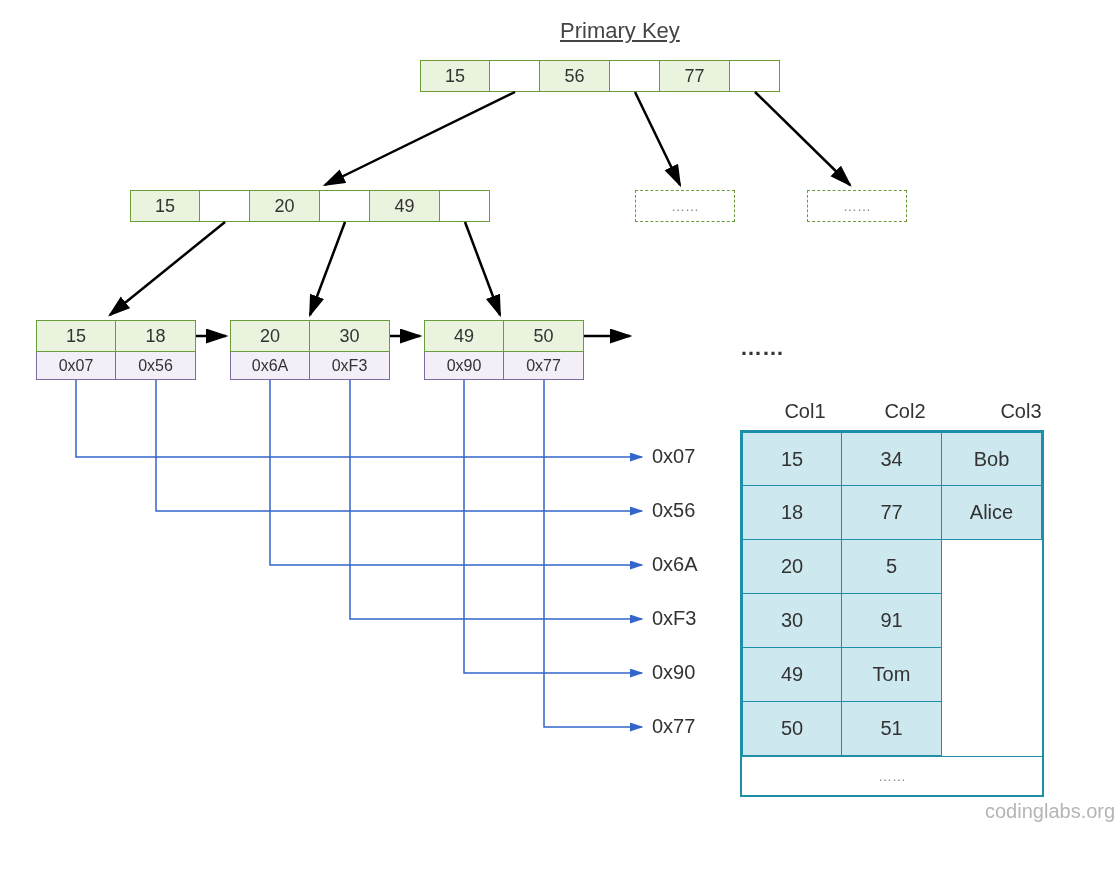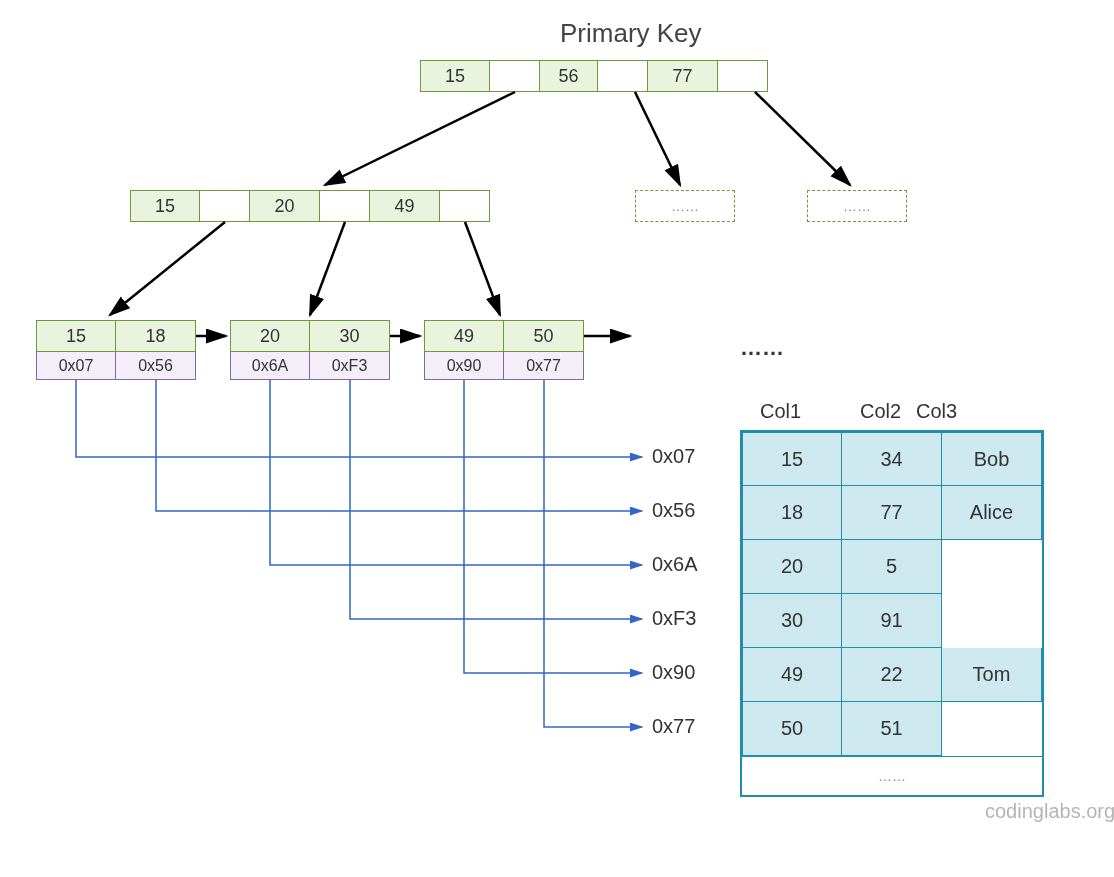--- a/index.html
+++ b/index.html
@@ -21,8 +21,9 @@
   }
   .title {
     position: absolute;
-    font-size: 26px;
+    font-size: 22px;
     color: #444;
+    text-decoration: underline;
   }
   .node {
     position: absolute;

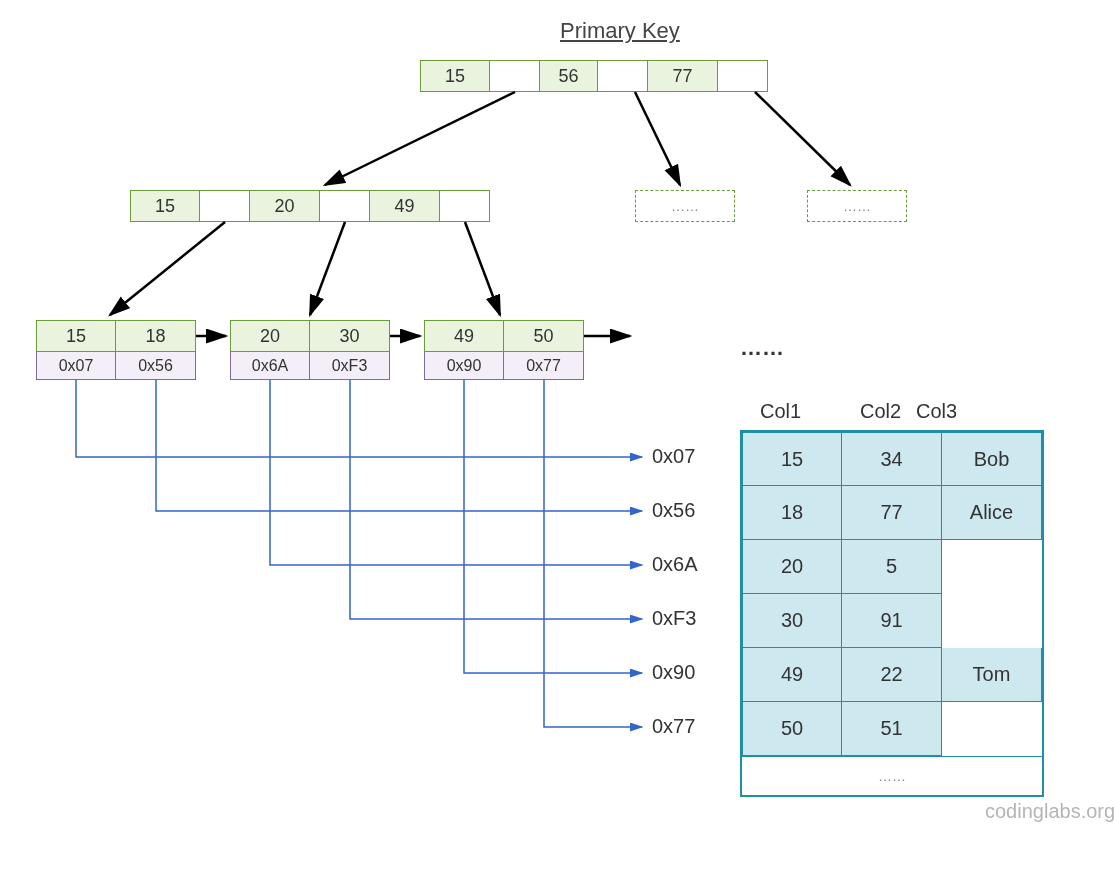--- a/index.html
+++ b/index.html
@@ -146,7 +146,7 @@
   <div class="node" style="left:420px; top:60px;">
     <div class="cell key-cell" style="width:70px;">15</div>
     <div class="cell ptr-cell" style="width:50px;"></div>
-    <div class="cell key-cell" style="width:58px; border-left:none;">56</div>
+    <div class="cell key-cell" style="width:70px; border-left:none;">56</div>
     <div class="cell ptr-cell" style="width:50px;"></div>
     <div class="cell key-cell" style="width:70px; border-left:none;">77</div>
     <div class="cell ptr-cell" style="width:50px;"></div>

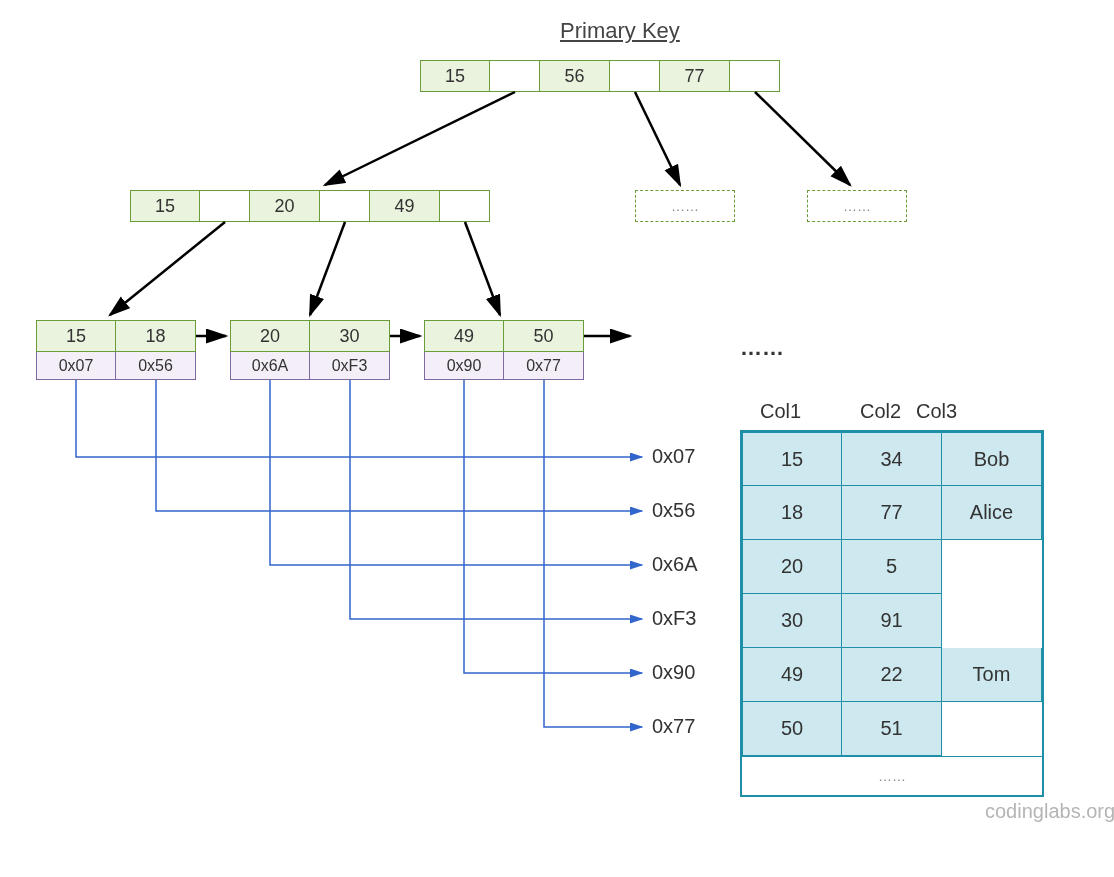--- a/index.html
+++ b/index.html
@@ -96,6 +96,7 @@
     position: absolute;
     font-size: 20px;
     color: #333;
+    text-align: center;
   }
   
   .data-table {

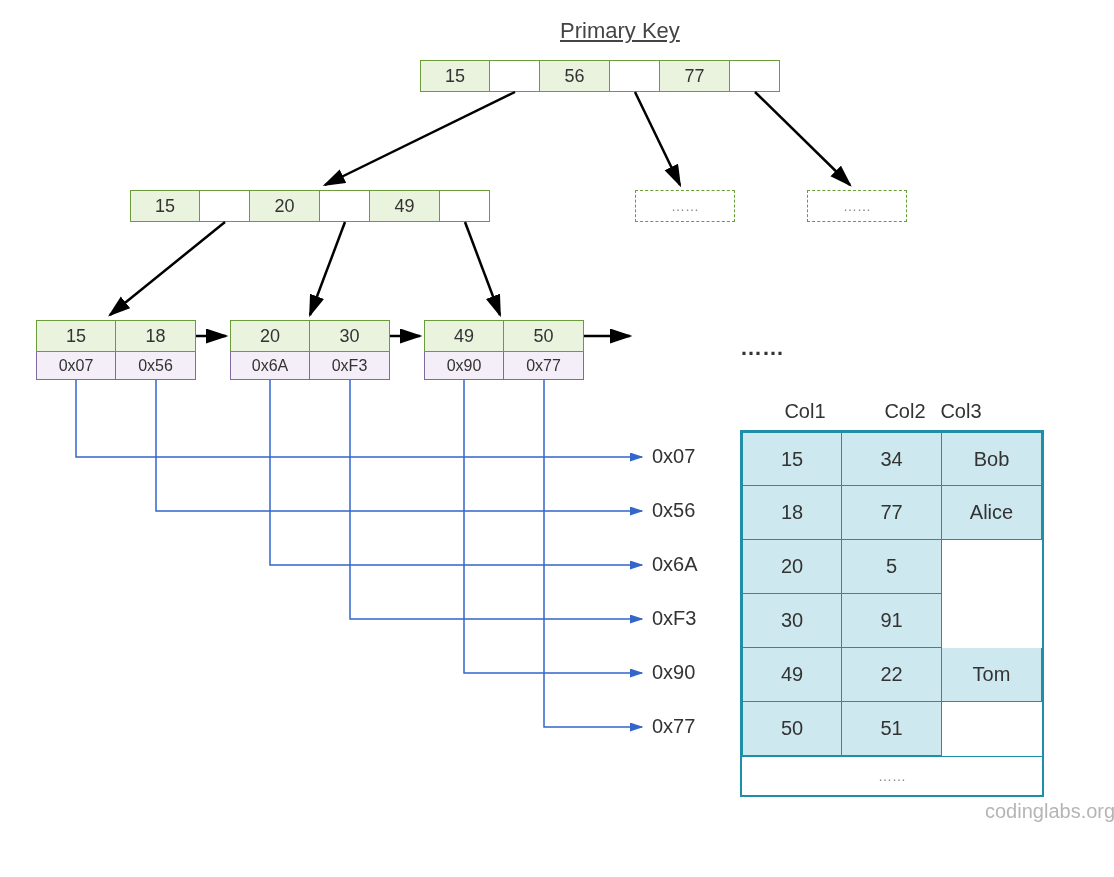--- a/index.html
+++ b/index.html
@@ -209,7 +209,7 @@
 
   <div class="table-head" style="left:760px; top:400px; width:90px;">Col1</div>
   <div class="table-head" style="left:860px; top:400px; width:90px;">Col2</div>
-  <div class="table-head" style="left:916px; top:400px; width:90px;">Col3</div>
+  <div class="table-head" style="left:976px; top:400px; width:90px;">Col3</div>
 
   <div class="data-table" style="left:740px; top:430px;">
     <div class="data-row">

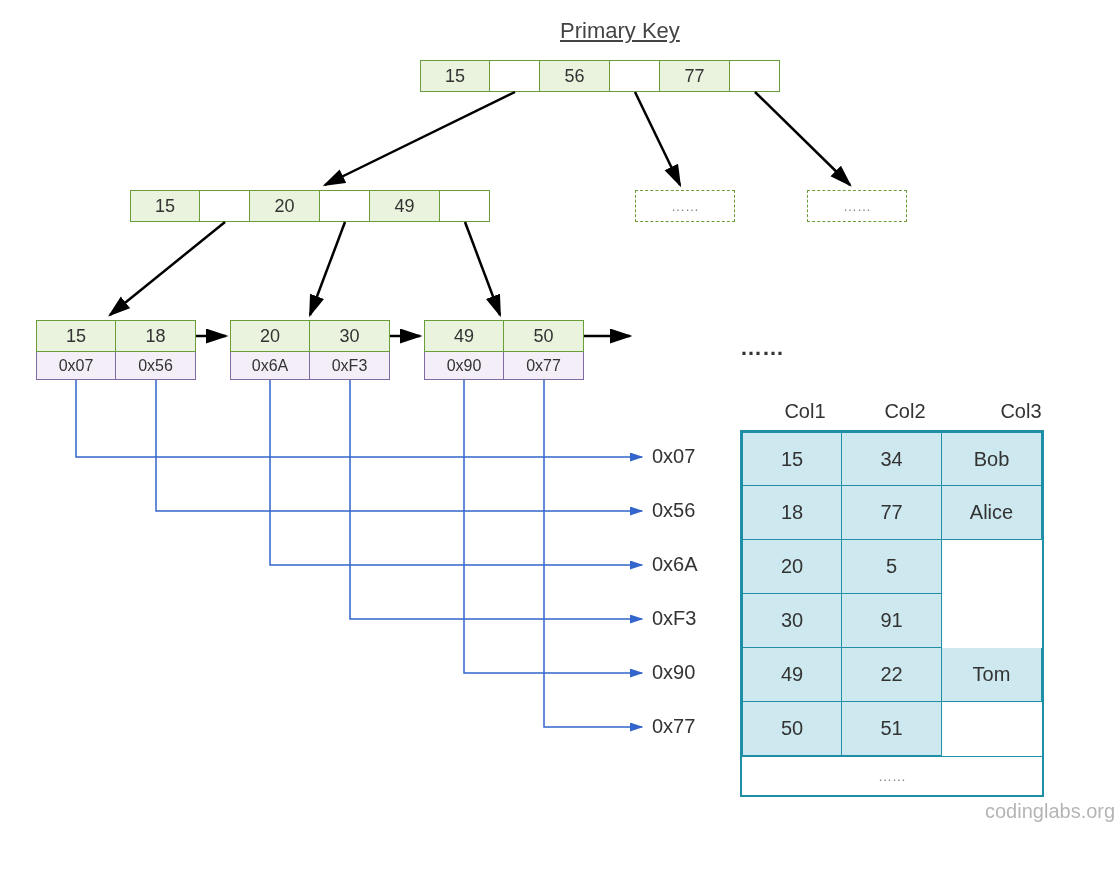--- a/index.html
+++ b/index.html
@@ -232,7 +232,6 @@
     </div>
     <div class="data-row">
       <div class="data-cell t">49</div>
-      <div class="data-cell l t">22</div>
       <div class="data-cell l t">Tom</div>
     </div>
     <div class="data-row">

